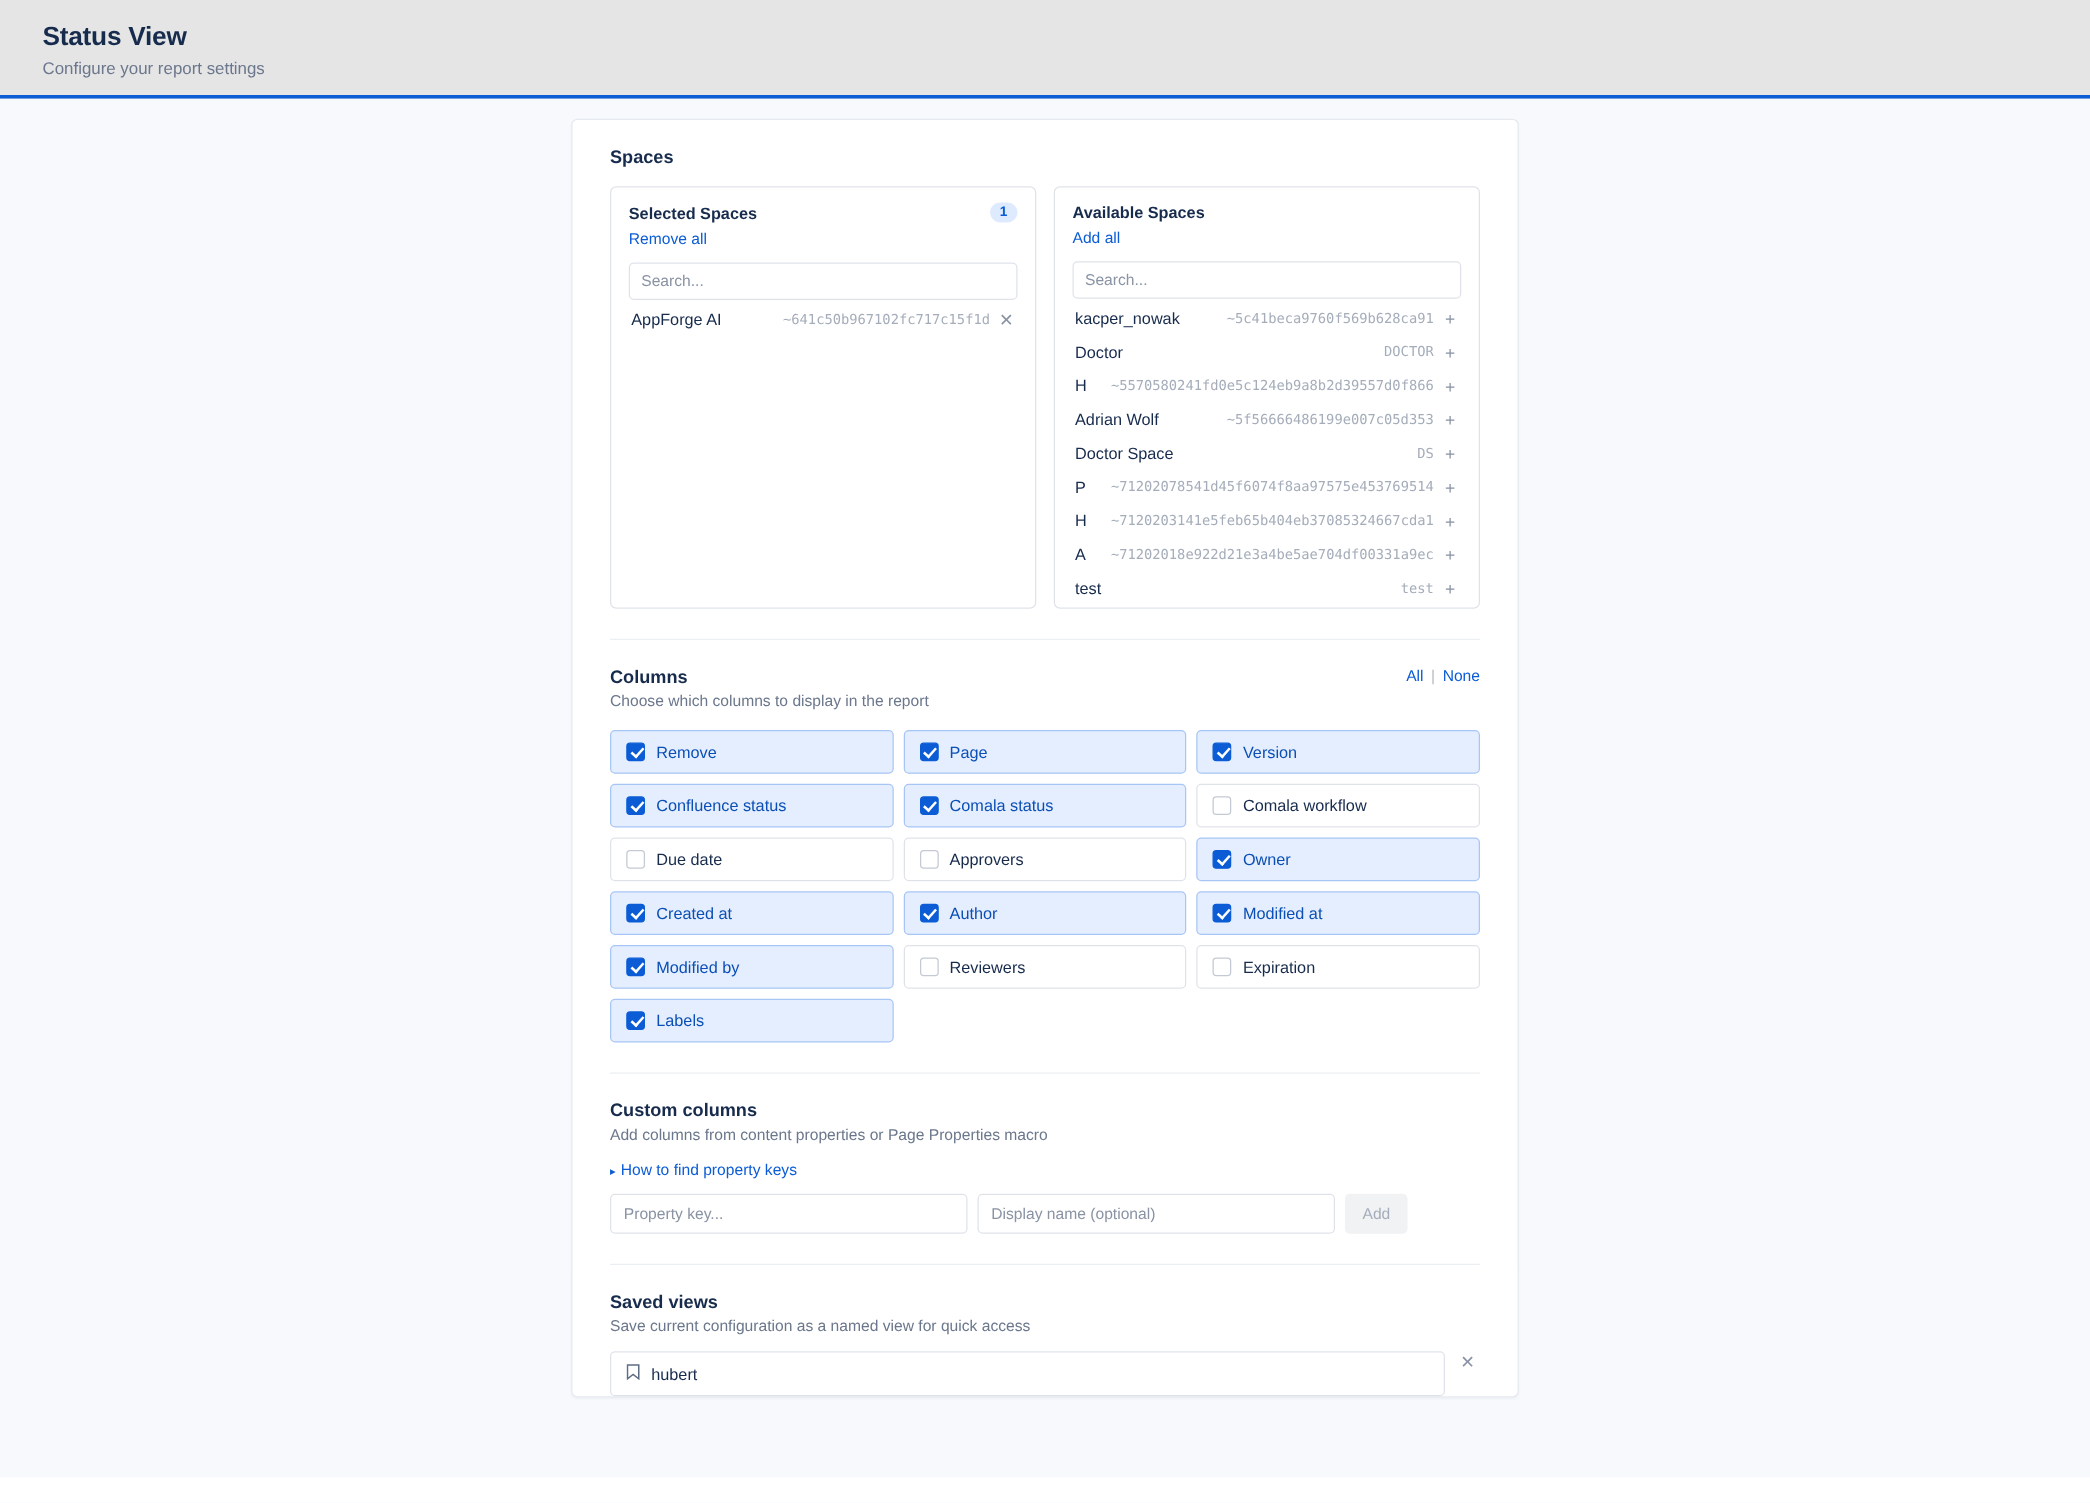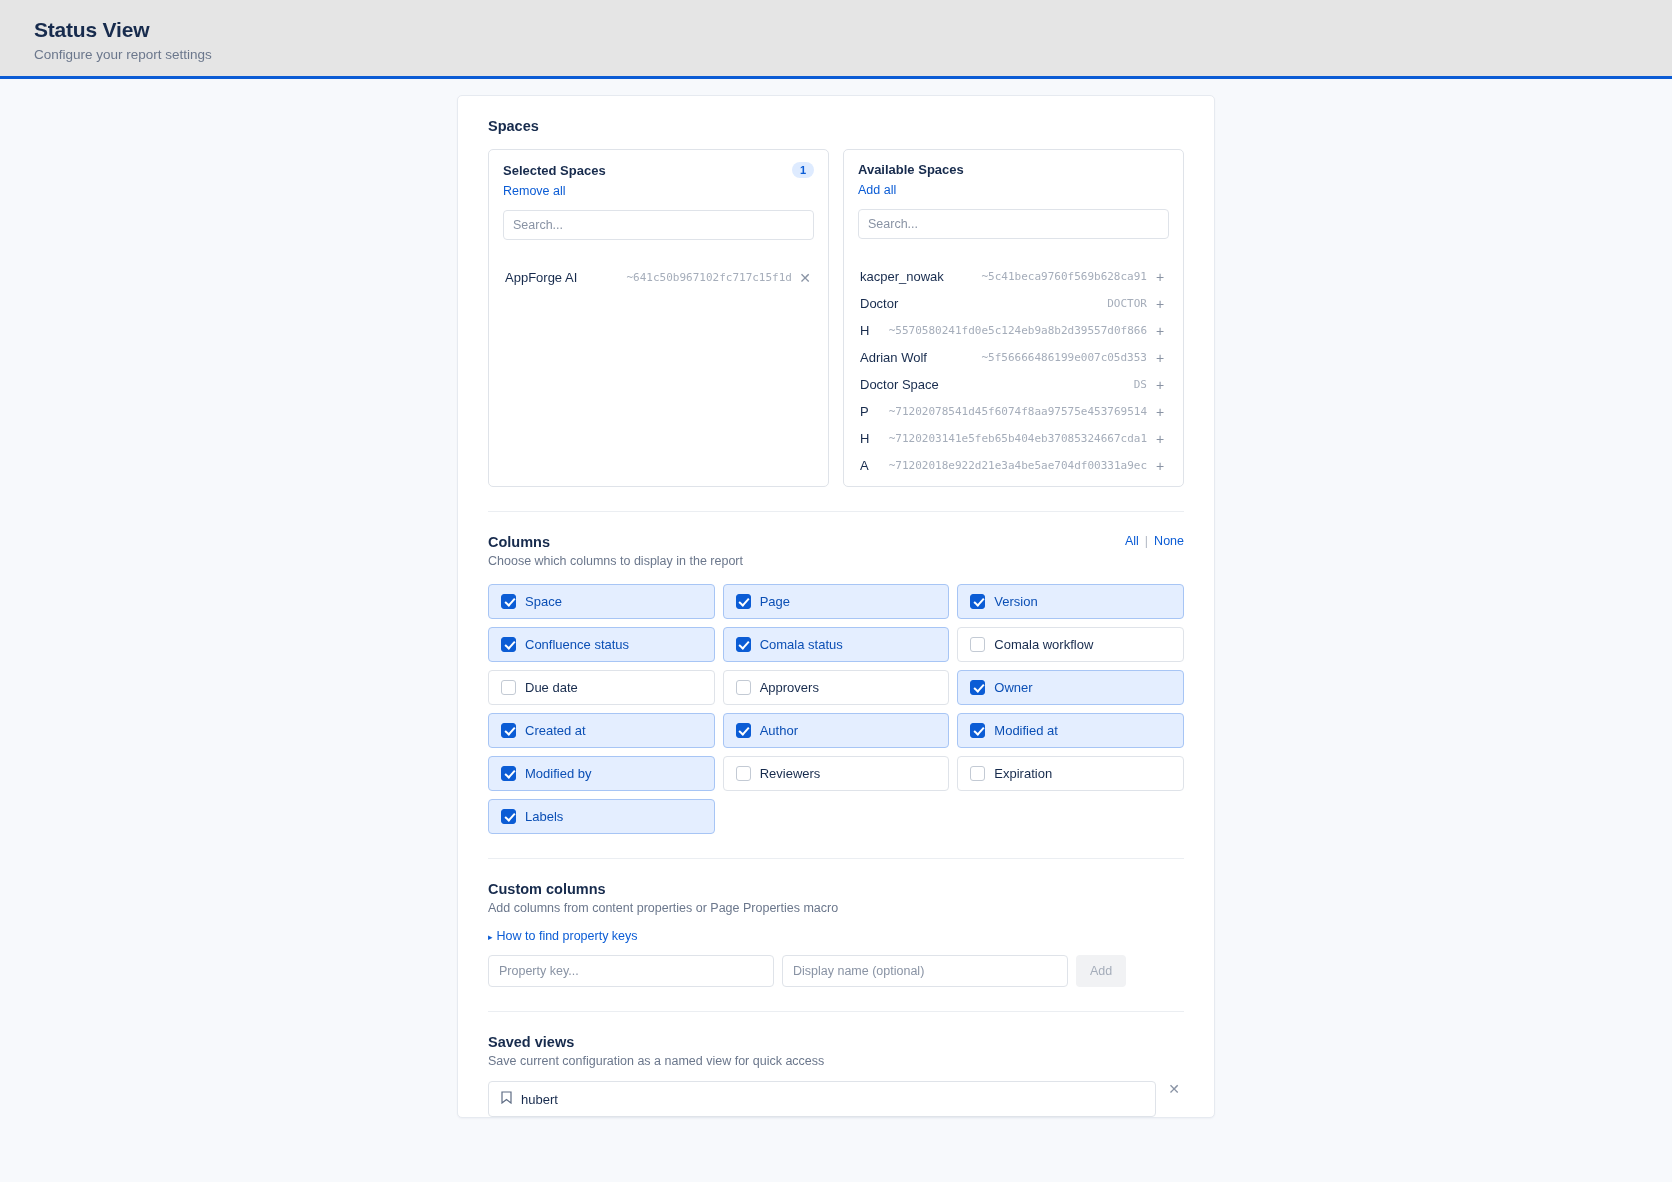--- a/index.html
+++ b/index.html
@@ -70,7 +70,7 @@
     outline:none; background:#fff;
   }
   .panel-search::placeholder { color:#8993a4; }
-  .space-list { margin-top:24px; }
+  .space-list { margin-top:2px; }
   .space-row {
     display:flex; align-items:center; gap:6px;
     padding:6px 2px; white-space:nowrap; overflow:hidden;

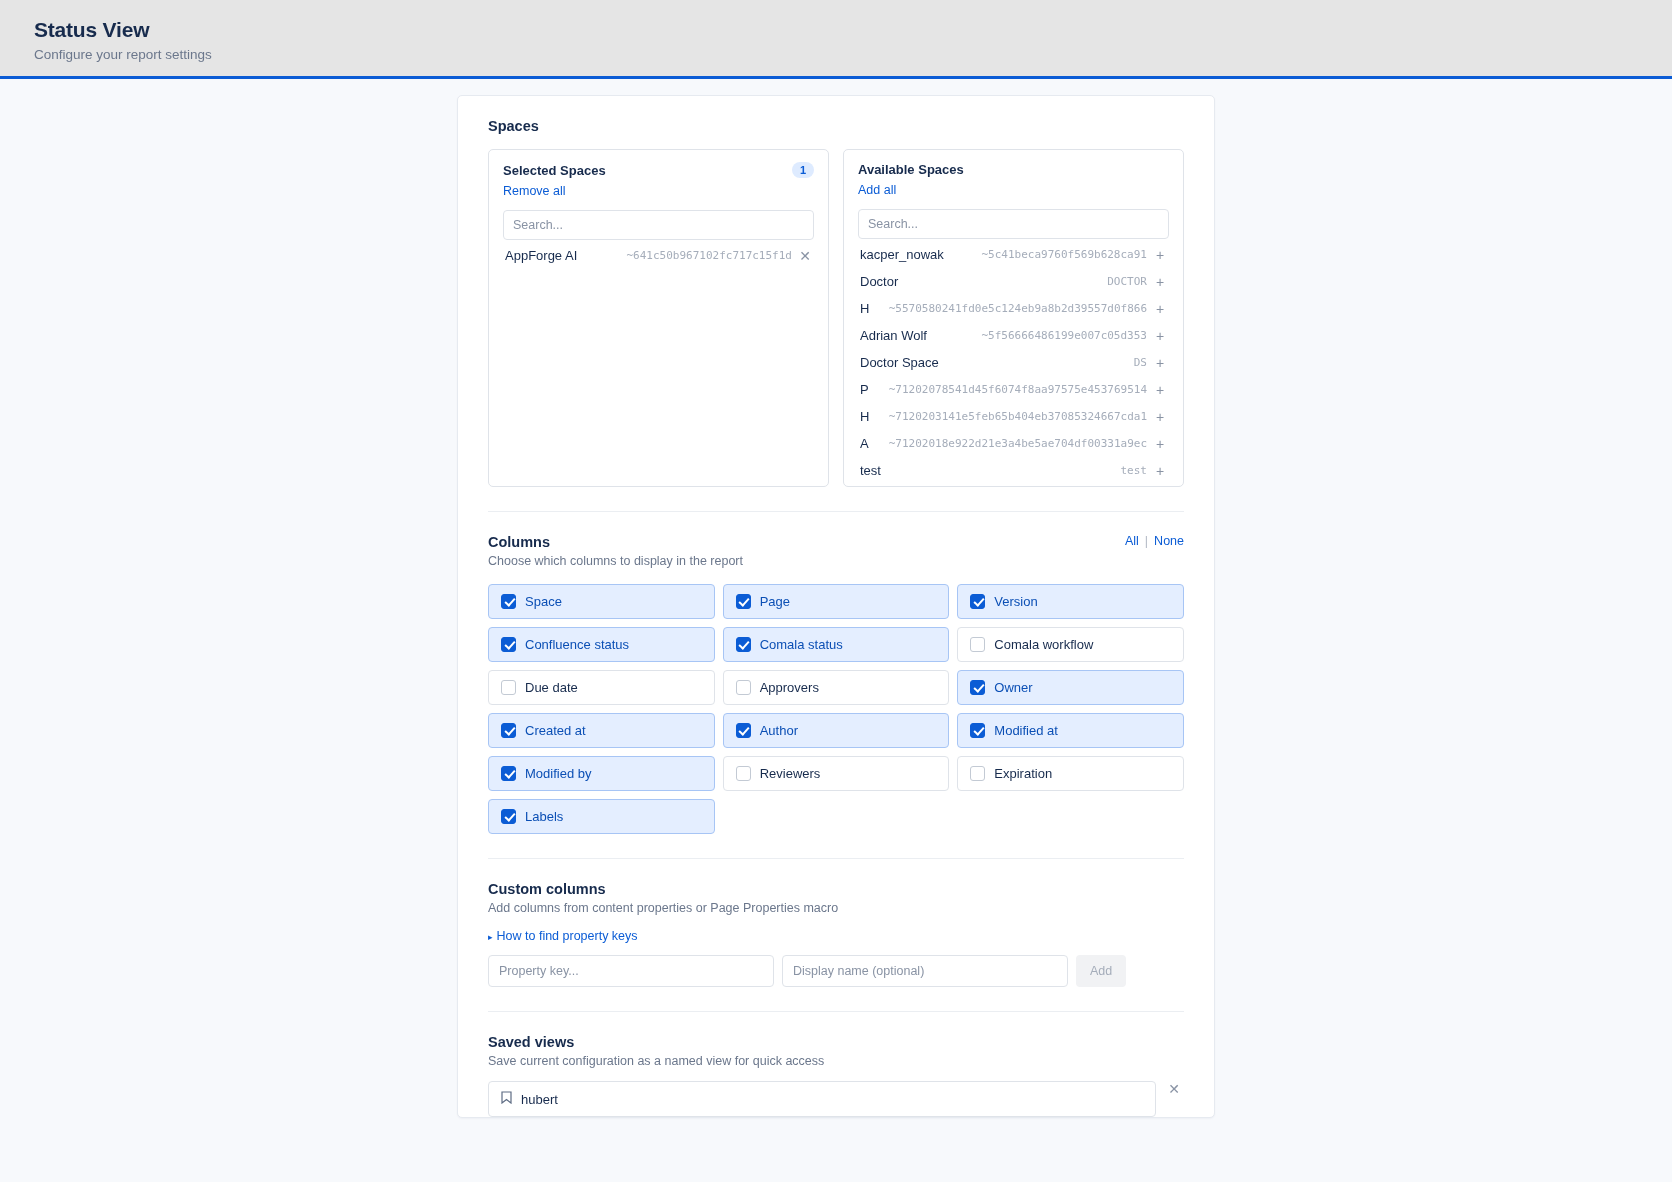--- a/index.html
+++ b/index.html
@@ -246,7 +246,7 @@
       <div class="col-grid" id="col-grid">
           <div class="col-item on">
             <span class="cbox"></span>
-            <span>Space</span>
+            <span>Remove</span>
           </div>
           <div class="col-item on">
             <span class="cbox"></span>

